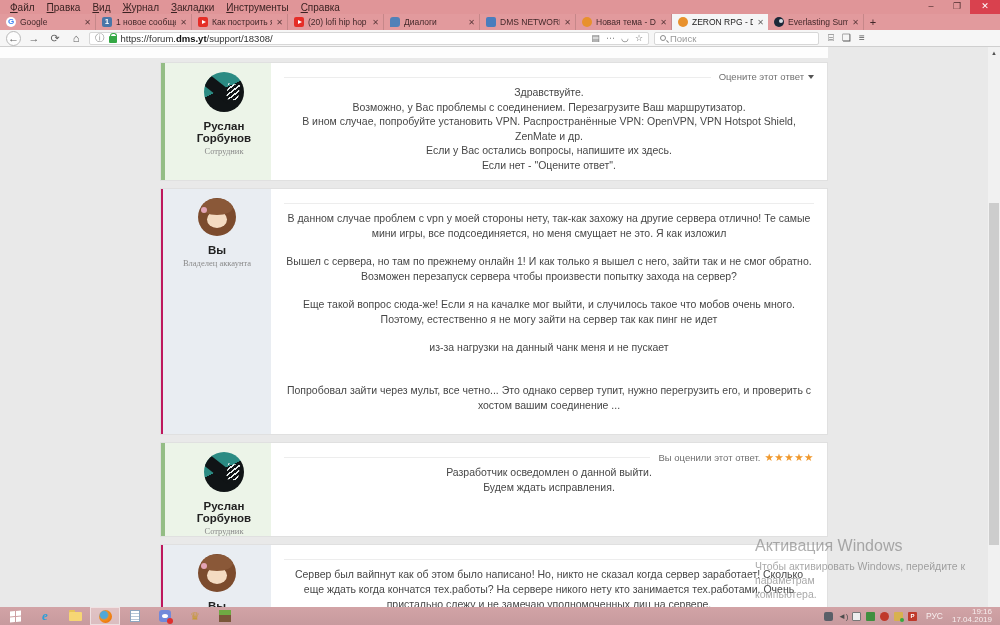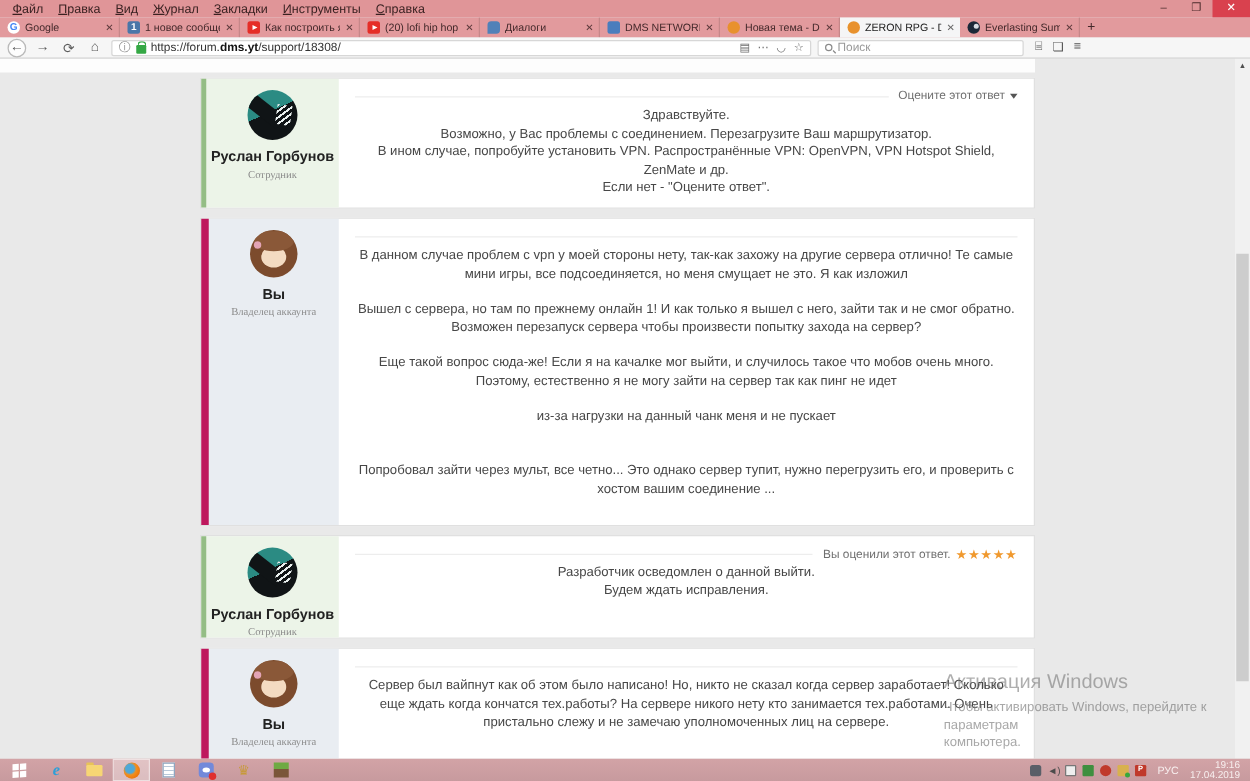--- a/index.html
+++ b/index.html
@@ -65,7 +65,7 @@
   .msgs { position:absolute; top:15px; left:160px; width:668px; }
   .card { display:flex; background:#fff; border:1px solid #e0e0e0; margin-bottom:7px; }
   .card .side { width:110px; flex:0 0 110px; text-align:center; padding-top:9px; }
-  .card.staff .side { border-left:4px solid #94bd85; background:#ecf4e8; }
+  .card.staff .side { border-left:4px solid #94bd85; background:#ecf4e8;padding-left:12px; }
   .card.user  .side { border-left:6px solid #be185d; background:#e9edf2; }
   .sname { font-size:11.5px; font-weight:bold; color:#222; margin-top:8px; }
   .srole { font-size:8.5px; color:#8a8a8a; margin-top:2px;font-family:Liberation Serif, serif; }

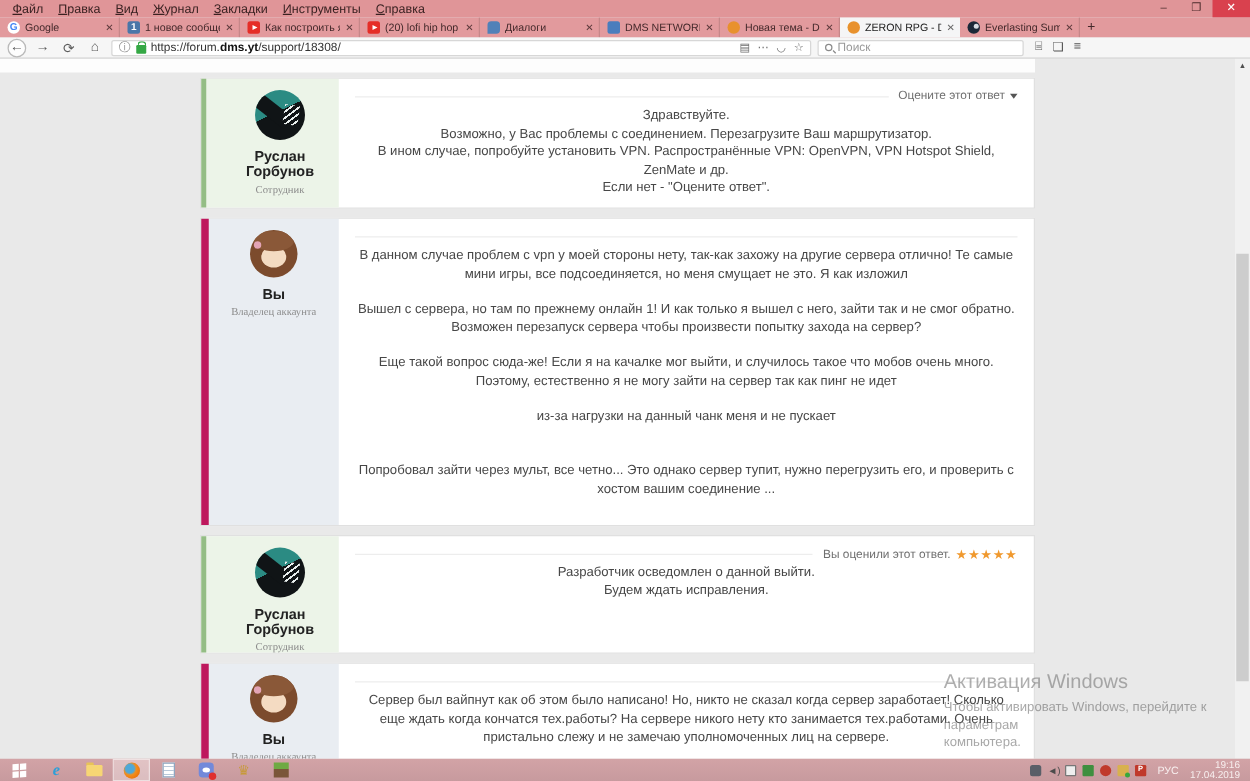--- a/index.html
+++ b/index.html
@@ -261,6 +261,7 @@
             <div class="mline">Здравствуйте.</div>
             <div class="mline">Возможно, у Вас проблемы с соединением. Перезагрузите Ваш маршрутизатор.</div>
             <div class="mline">В ином случае, попробуйте установить VPN. Распространённые VPN: OpenVPN, VPN Hotspot Shield, ZenMate и др.</div>
+            <div class="mline">Если у Вас остались вопросы, напишите их здесь.</div>
             <div class="mline">Если нет - "Оцените ответ".</div>
           </div>
         </article>

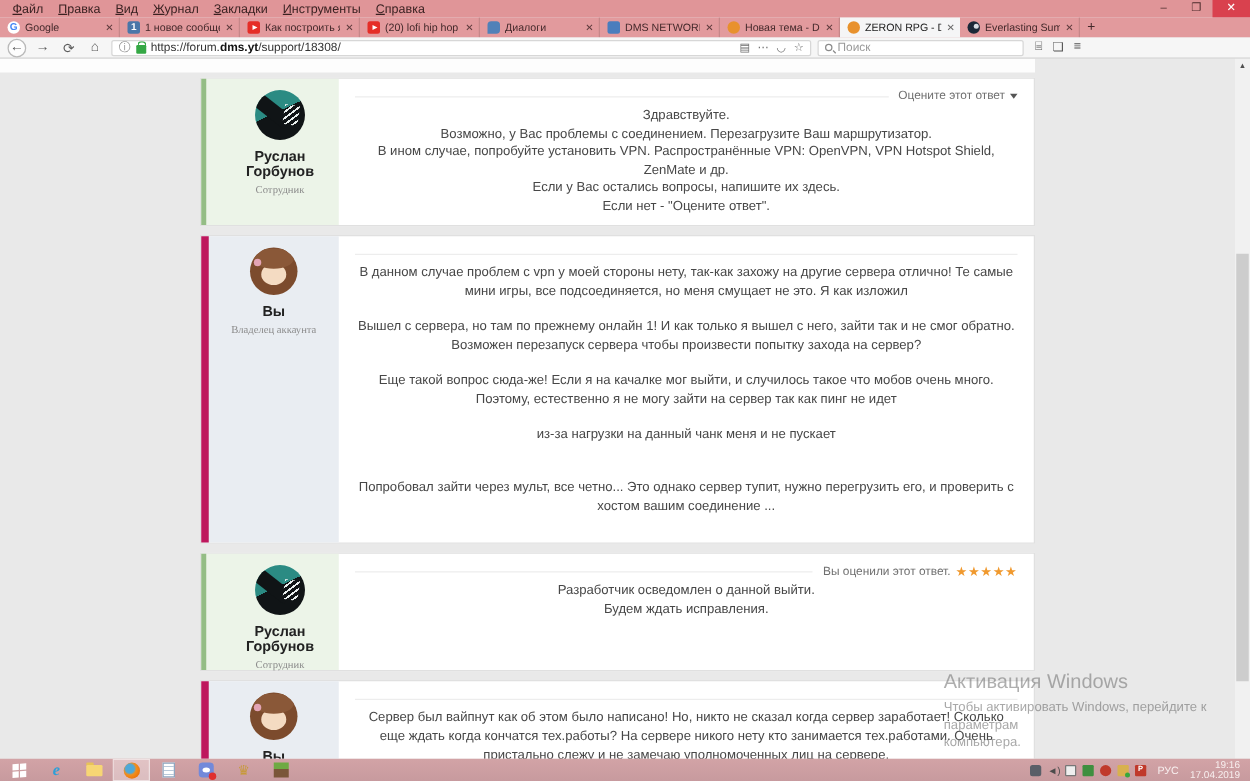--- a/index.html
+++ b/index.html
@@ -66,7 +66,7 @@
   .card { display:flex; background:#fff; border:1px solid #e0e0e0; margin-bottom:7px; }
   .card .side { width:110px; flex:0 0 110px; text-align:center; padding-top:9px; }
   .card.staff .side { border-left:4px solid #94bd85; background:#ecf4e8;padding-left:12px; }
-  .card.user  .side { border-left:6px solid #be185d; background:#e9edf2; }
+  .card.user  .side { border-left:2px solid #be185d; background:#e9edf2; }
   .sname { font-size:11.5px; font-weight:bold; color:#222; margin-top:8px; }
   .srole { font-size:8.5px; color:#8a8a8a; margin-top:2px;font-family:Liberation Serif, serif; }
   .av { margin:0 auto; }

